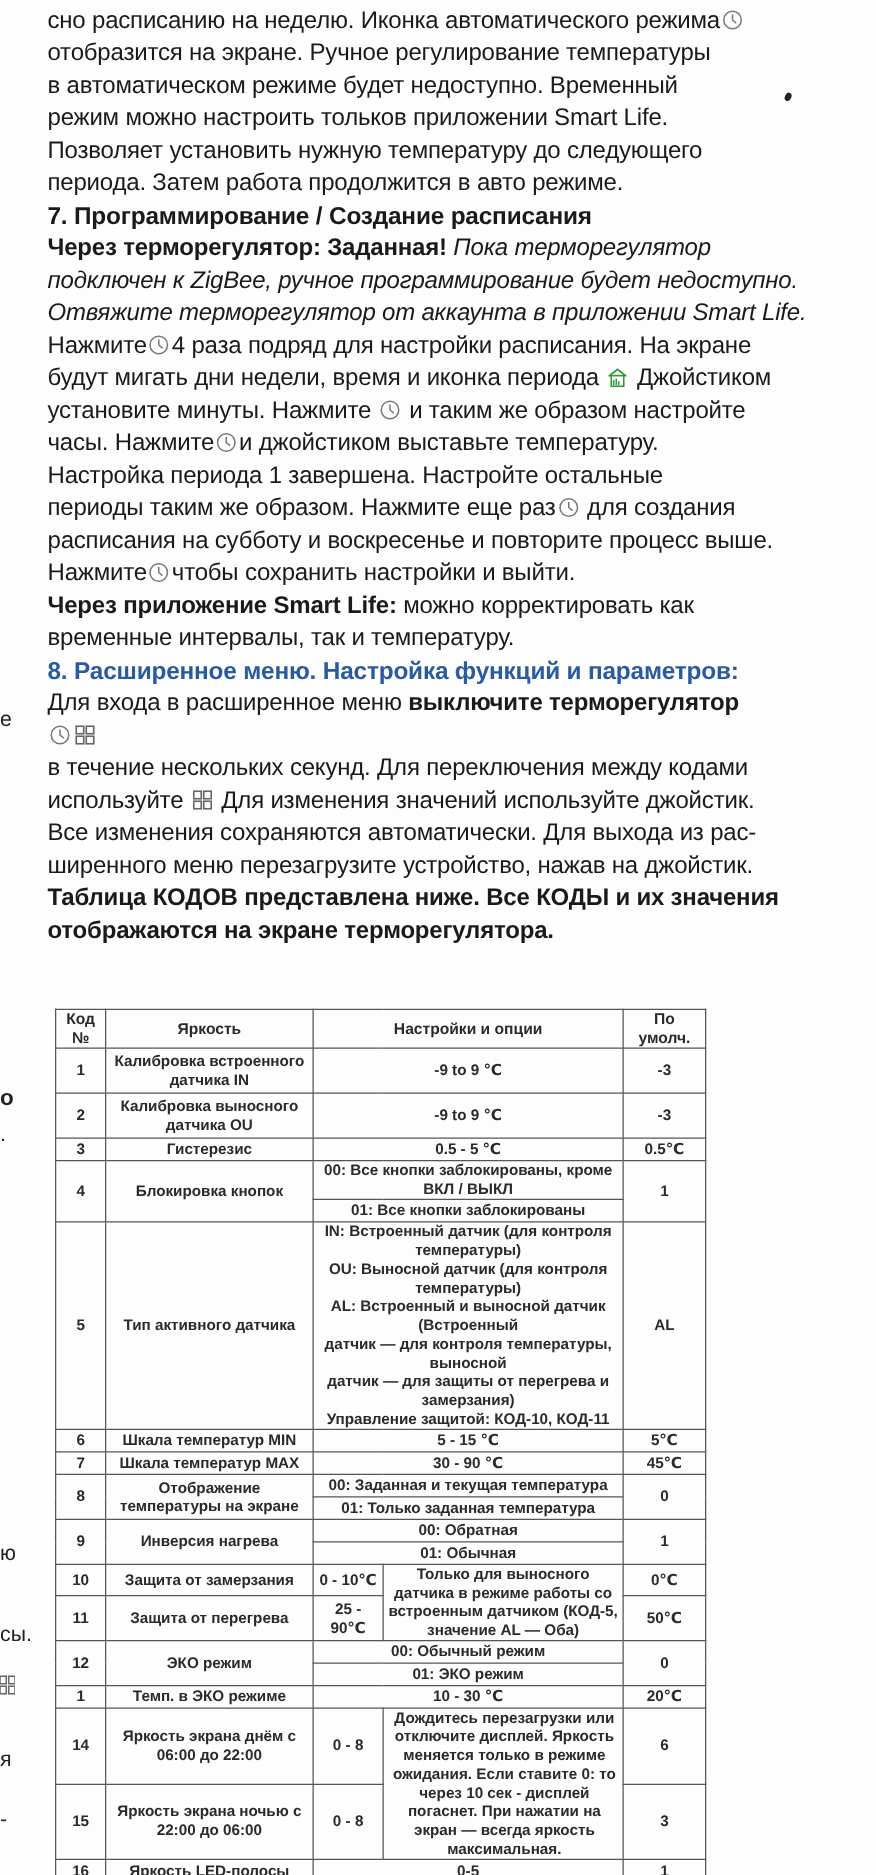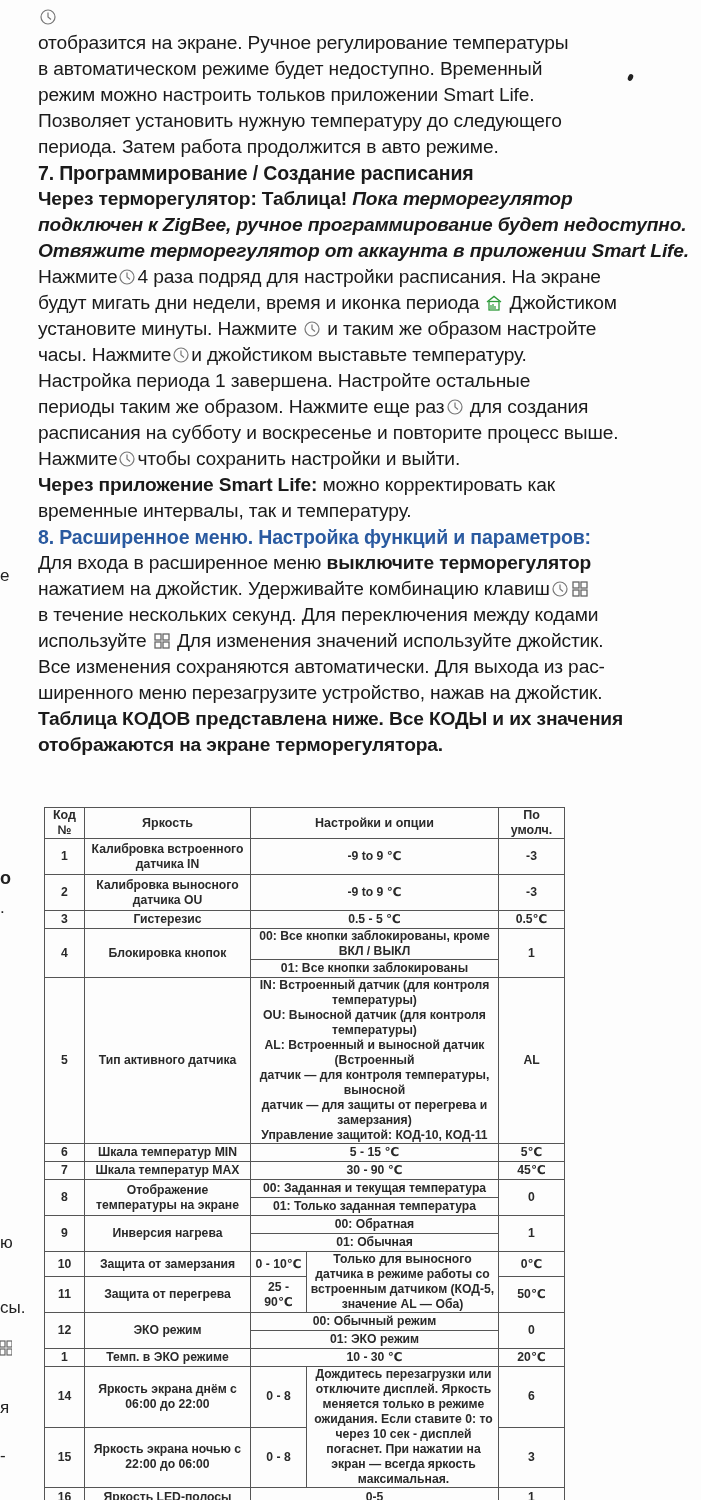--- a/index.html
+++ b/index.html
@@ -50,7 +50,7 @@
   <div class="dot"></div>
 
   <div class="text">
-    <p><span class="ico"><svg viewBox="0 0 16 16" width="16" height="16">
+    <p><span>сно расписанию на неделю. Иконка автоматического режима</span><span class="ico"><svg viewBox="0 0 16 16" width="16" height="16">
             <circle cx="8" cy="8" r="7" fill="none" stroke="#777" stroke-width="1.2"></circle>
             <path d="M8 3.5V8L11 10.5" stroke="#777" stroke-width="1.2" fill="none"></path>
           </svg></span></p>

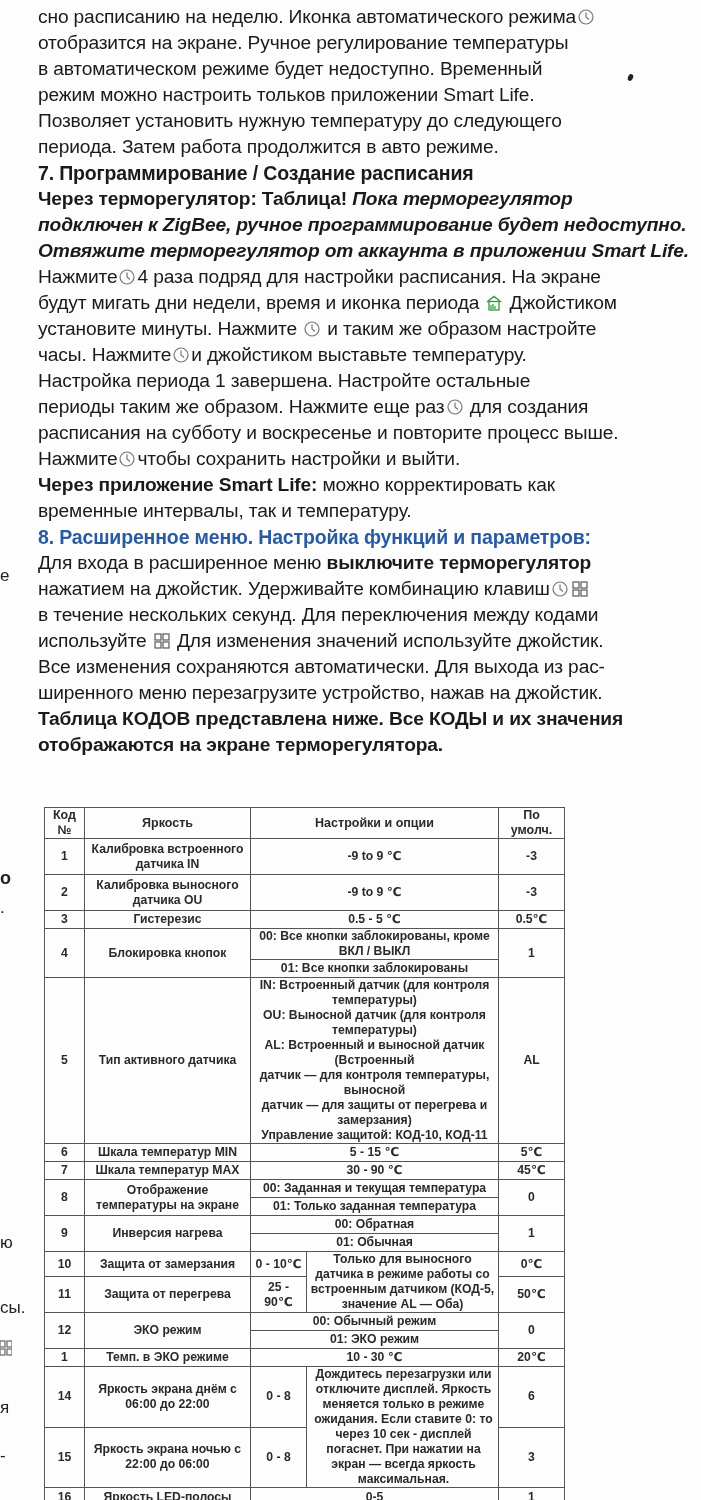--- a/index.html
+++ b/index.html
@@ -61,7 +61,7 @@
     <p>периода. Затем работа продолжится в авто режиме.</p>
 
     <p class="h7">7. Программирование / Создание расписания</p>
-    <p><span class="b">Через терморегулятор:</span> <span class="b">Таблица!</span> <span class="i">Пока терморегулятор</span></p>
+    <p><span class="b">Через терморегулятор:</span> <span class="b">Заданная!</span> <span class="i">Пока терморегулятор</span></p>
     <p class="i">подключен к ZigBee, ручное программирование будет недоступно.</p>
     <p class="i">Отвяжите терморегулятор от аккаунта в приложении Smart Life.</p>
     <p><span>Нажмите</span><span class="ico"><svg viewBox="0 0 16 16" width="16" height="16">

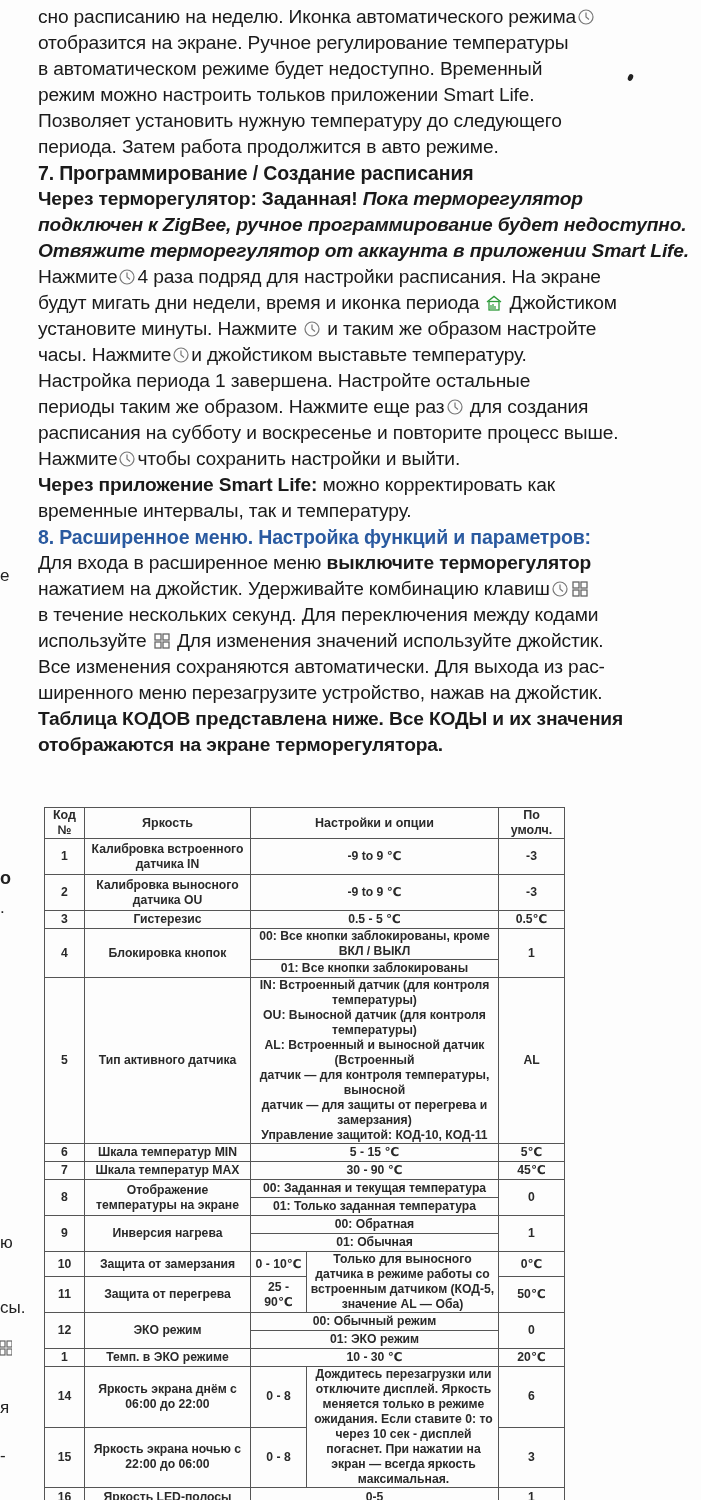--- a/index.html
+++ b/index.html
@@ -11,7 +11,7 @@
   .text { position:absolute; left:38px; top:4px; width:665px; font-size:19.2px; line-height:26px; letter-spacing:-0.15px; white-space:nowrap; }
   .text p { margin:0; }
   .b { font-weight:bold; }
-  .i { font-style:italic;font-weight:bold; }
+  .i { font-style:italic; }
   .h7 { font-weight:bold; font-size:19.5px; }
   .h8 { font-weight:bold; color:#2a5aa0; font-size:19.5px; }
   .ico { display:inline-block; width:16px; height:16px; vertical-align:-2px; margin:0 2px; }

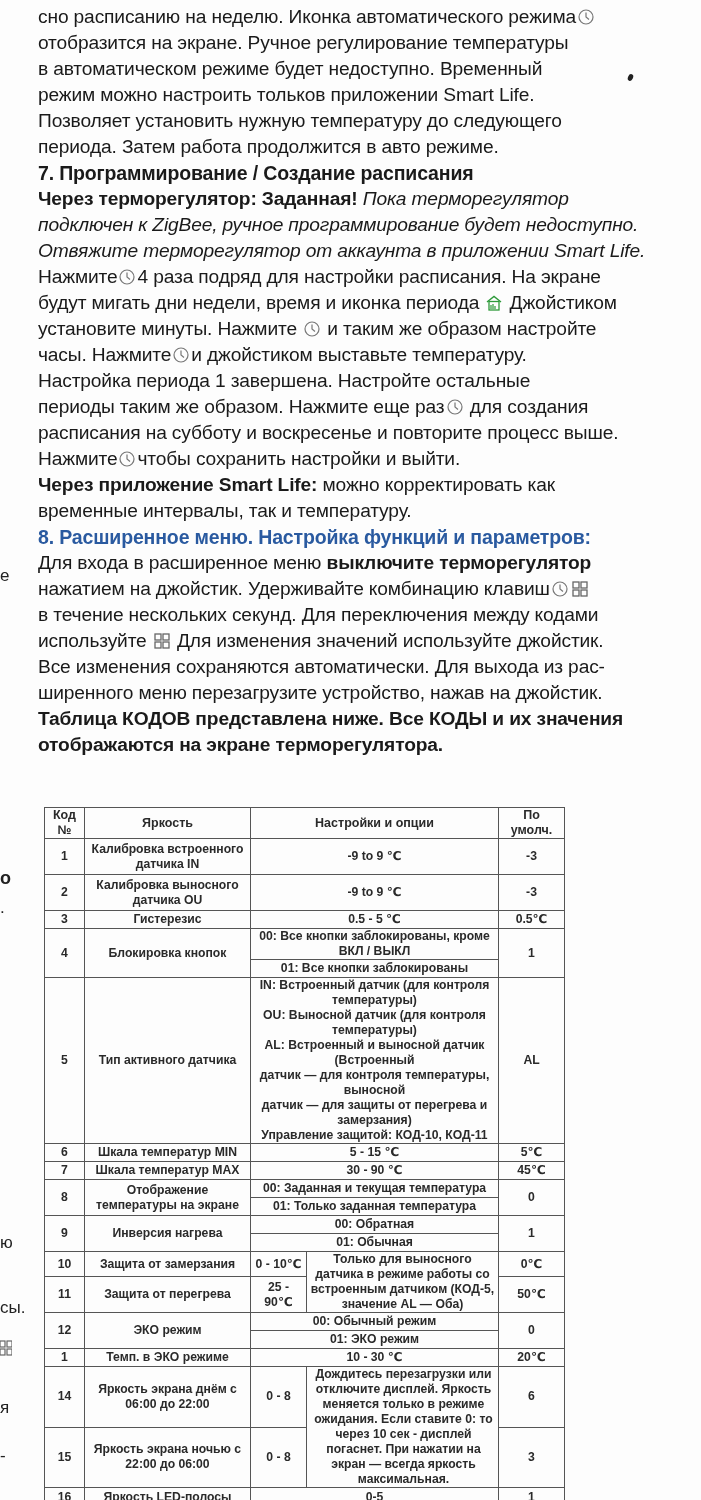--- a/index.html
+++ b/index.html
@@ -96,7 +96,7 @@
 
     <p class="h8">8. Расширенное меню. Настройка функций и параметров:</p>
     <p><span>Для входа в расширенное меню</span> <span class="b">выключите терморегулятор</span></p>
-    <p><span>нажатием на джойстик. Удерживайте комбинацию клавиш</span><span class="ico"><svg viewBox="0 0 16 16" width="16" height="16">
+    <p><span class="ico"><svg viewBox="0 0 16 16" width="16" height="16">
             <circle cx="8" cy="8" r="7" fill="none" stroke="#777" stroke-width="1.2"></circle>
             <path d="M8 3.5V8L11 10.5" stroke="#777" stroke-width="1.2" fill="none"></path>
           </svg></span><span class="ico"><svg viewBox="0 0 16 16" width="16" height="16">

